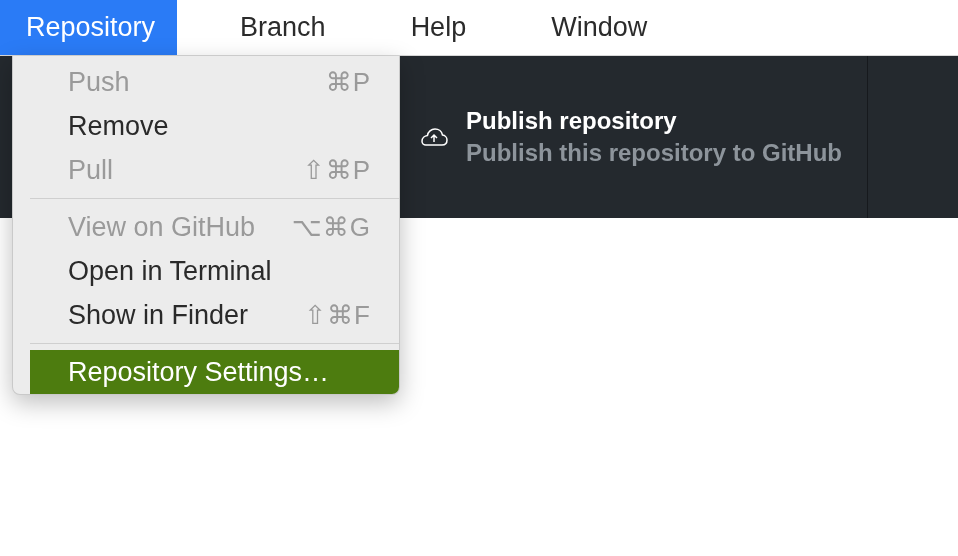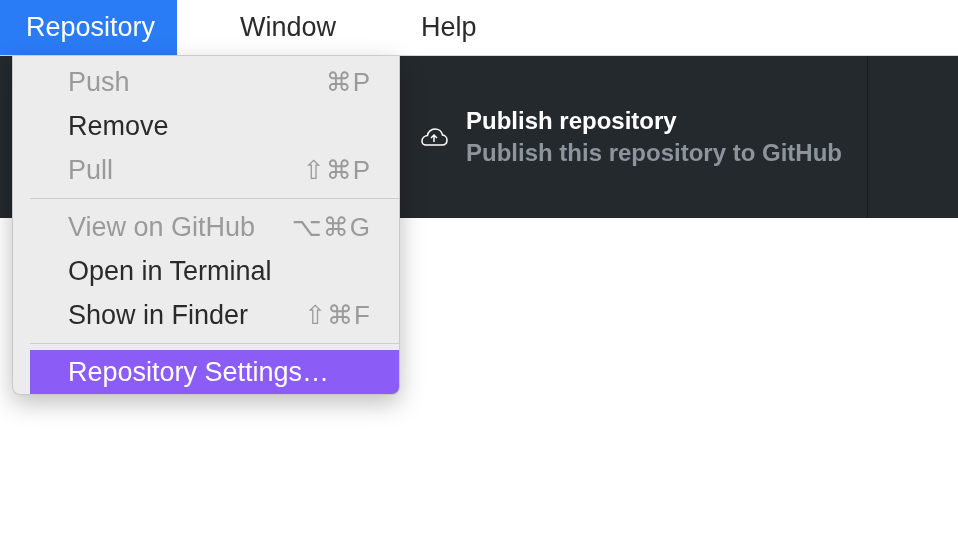--- a/index.html
+++ b/index.html
@@ -147,6 +147,9 @@
     <span>Repository</span>
   </div>
   <div class="menubar-item">
+    <span>Branch</span>
+  </div>
+  <div class="menubar-item">
     <span>Window</span>
   </div>
   <div class="menubar-item">

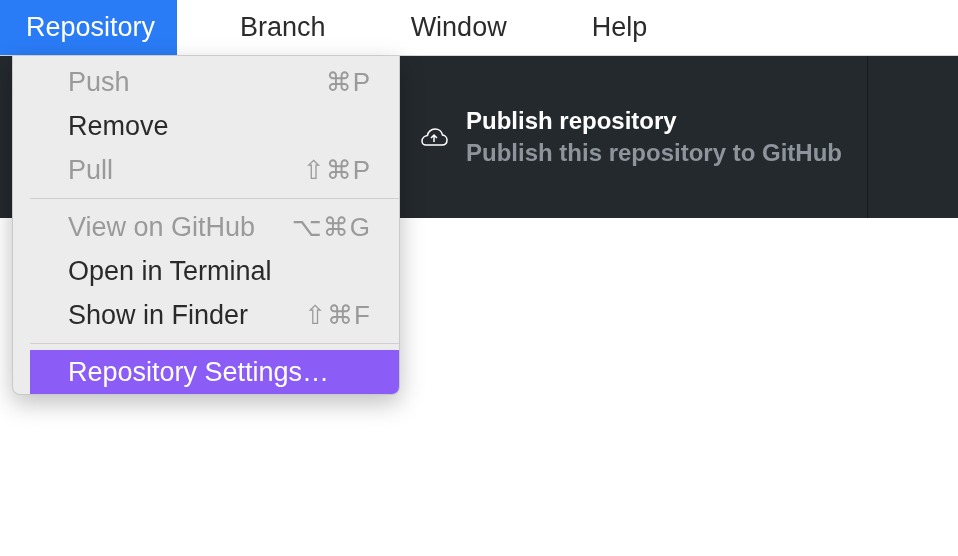--- a/index.html
+++ b/index.html
@@ -150,10 +150,10 @@
     <span>Branch</span>
   </div>
   <div class="menubar-item">
+    <span>Help</span>
+  </div>
+  <div class="menubar-item">
     <span>Window</span>
-  </div>
-  <div class="menubar-item">
-    <span>Help</span>
   </div>
 </div>
 

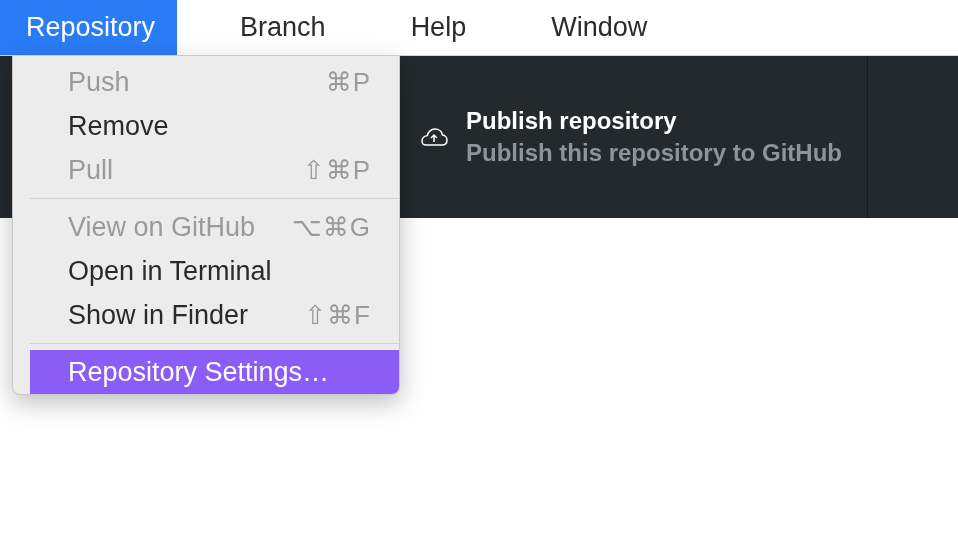--- a/index.html
+++ b/index.html
@@ -122,7 +122,7 @@
       color: #9a9a9a;
     }
     .menu-item.highlighted {
-      background: #8b5cf6;
+      background: #4d7c0f;
       color: #fff;
     }
     .menu-shortcut {

